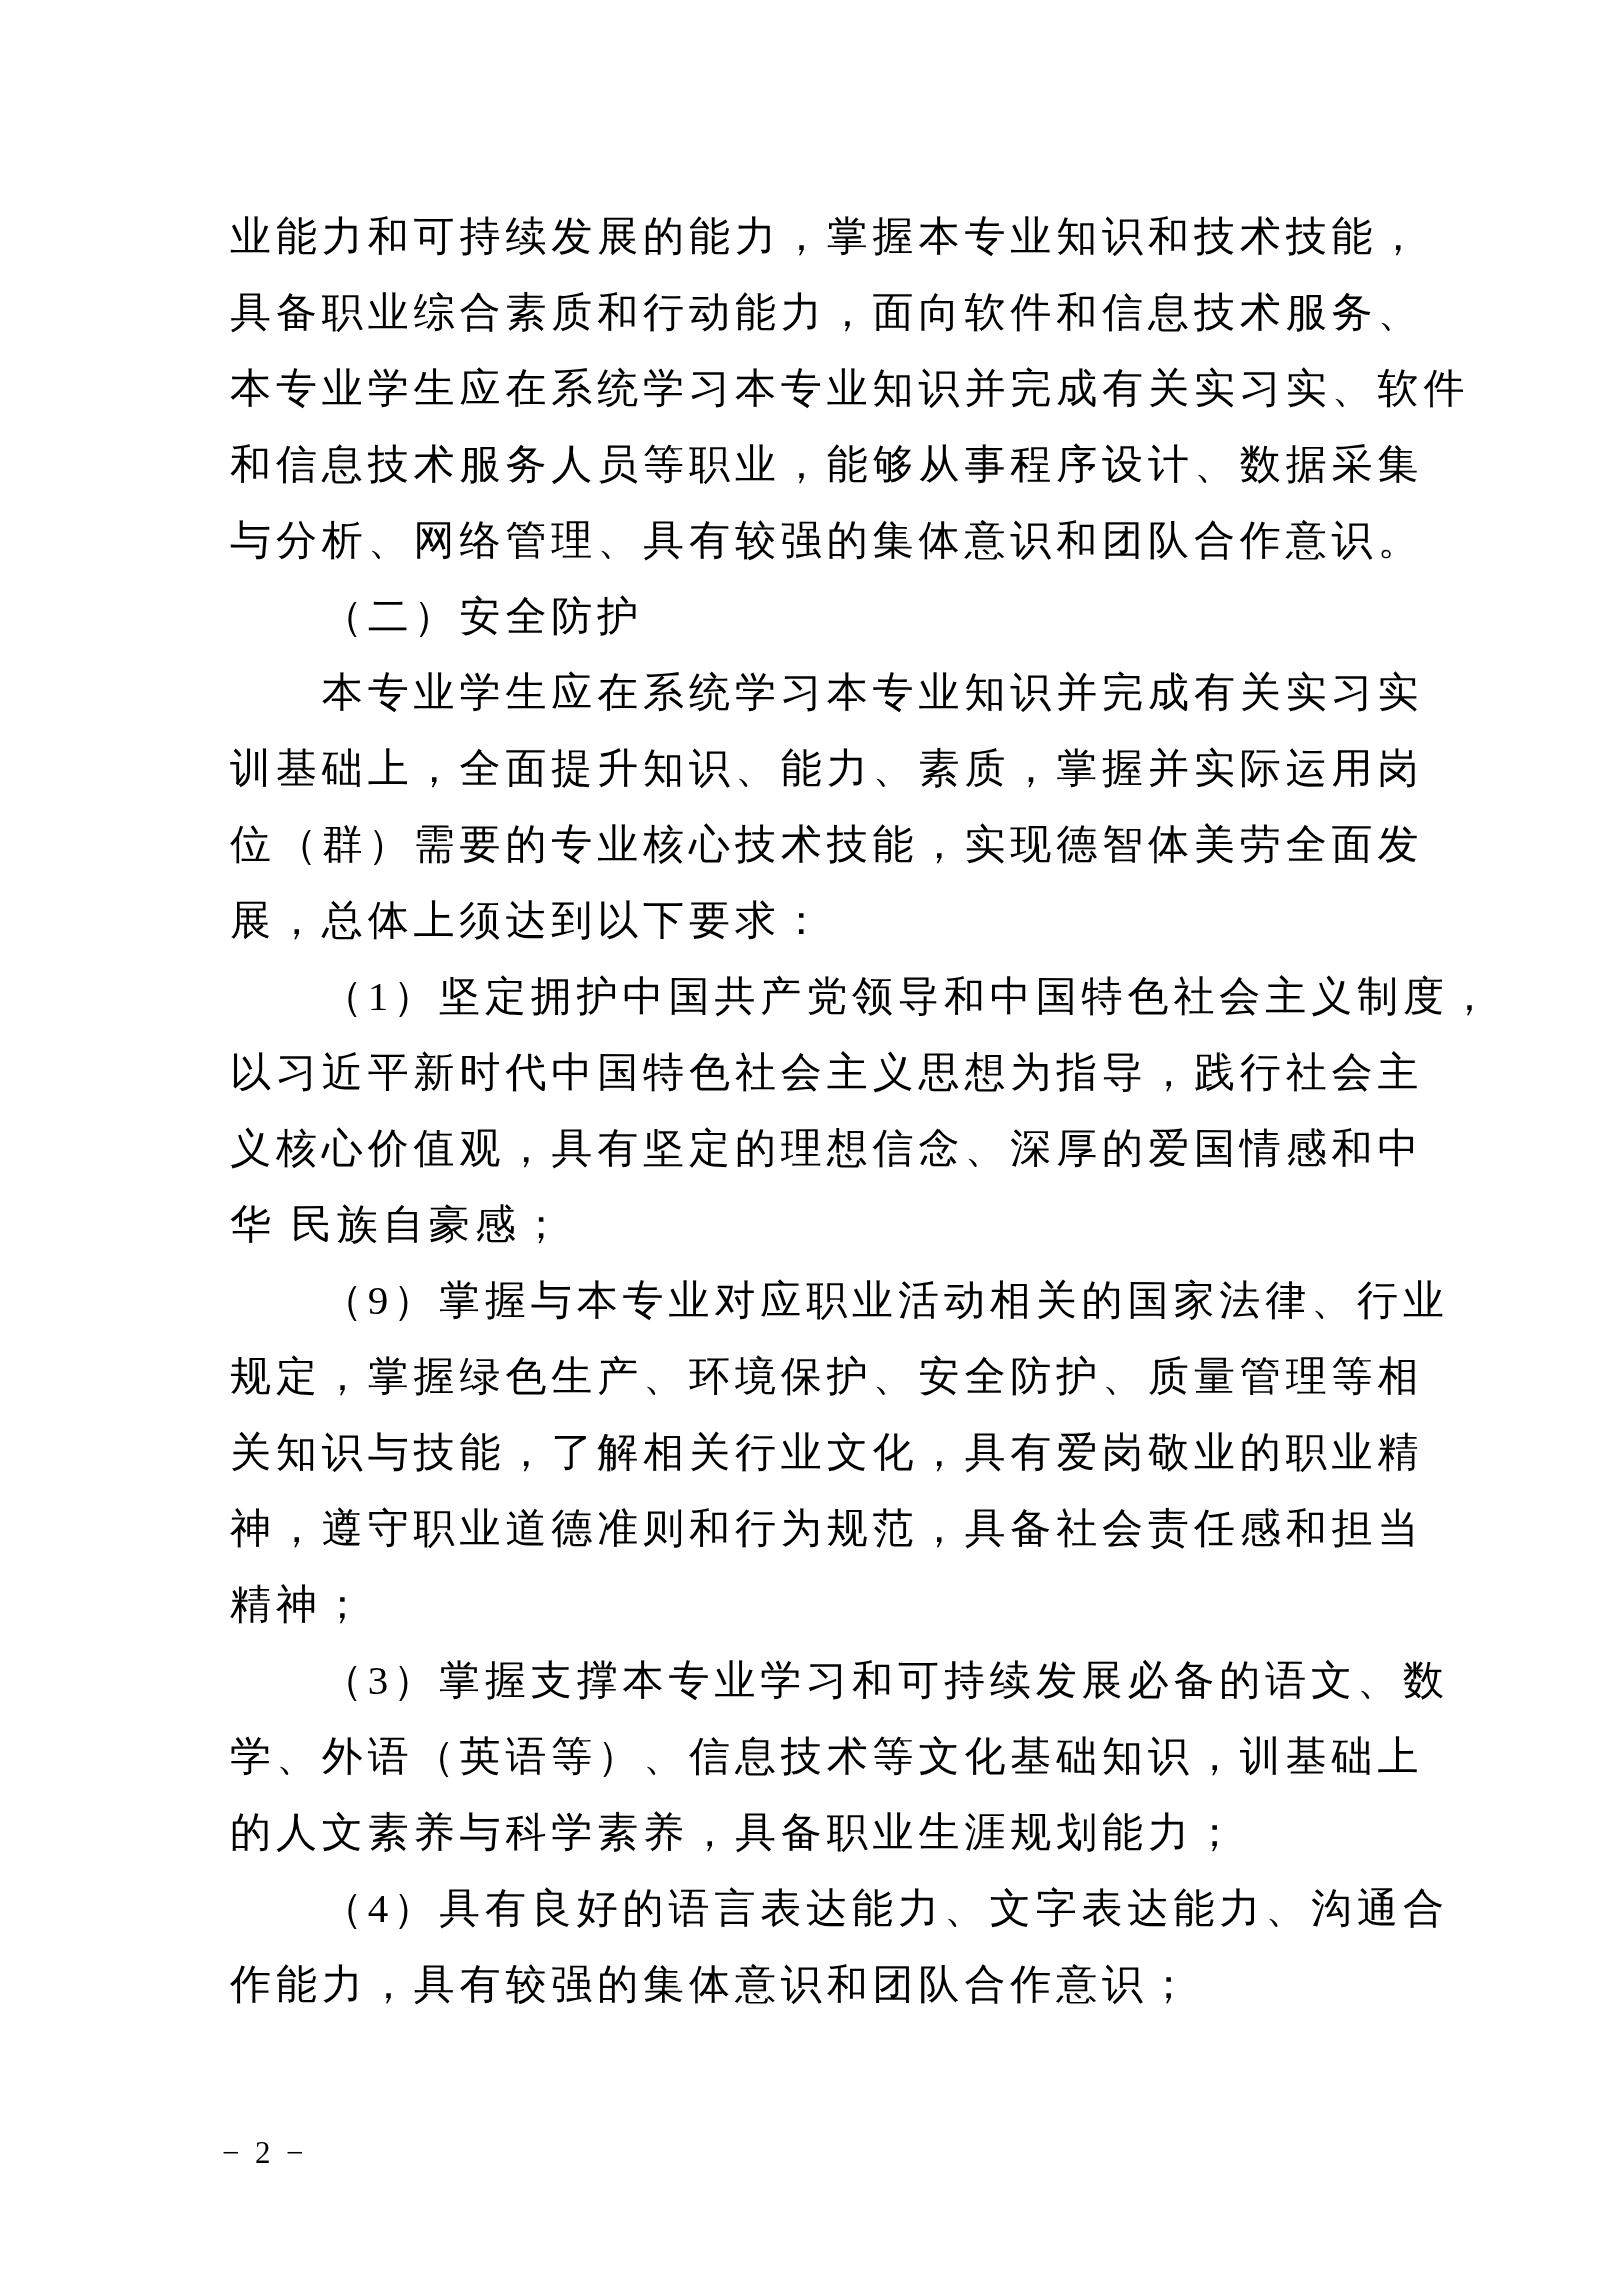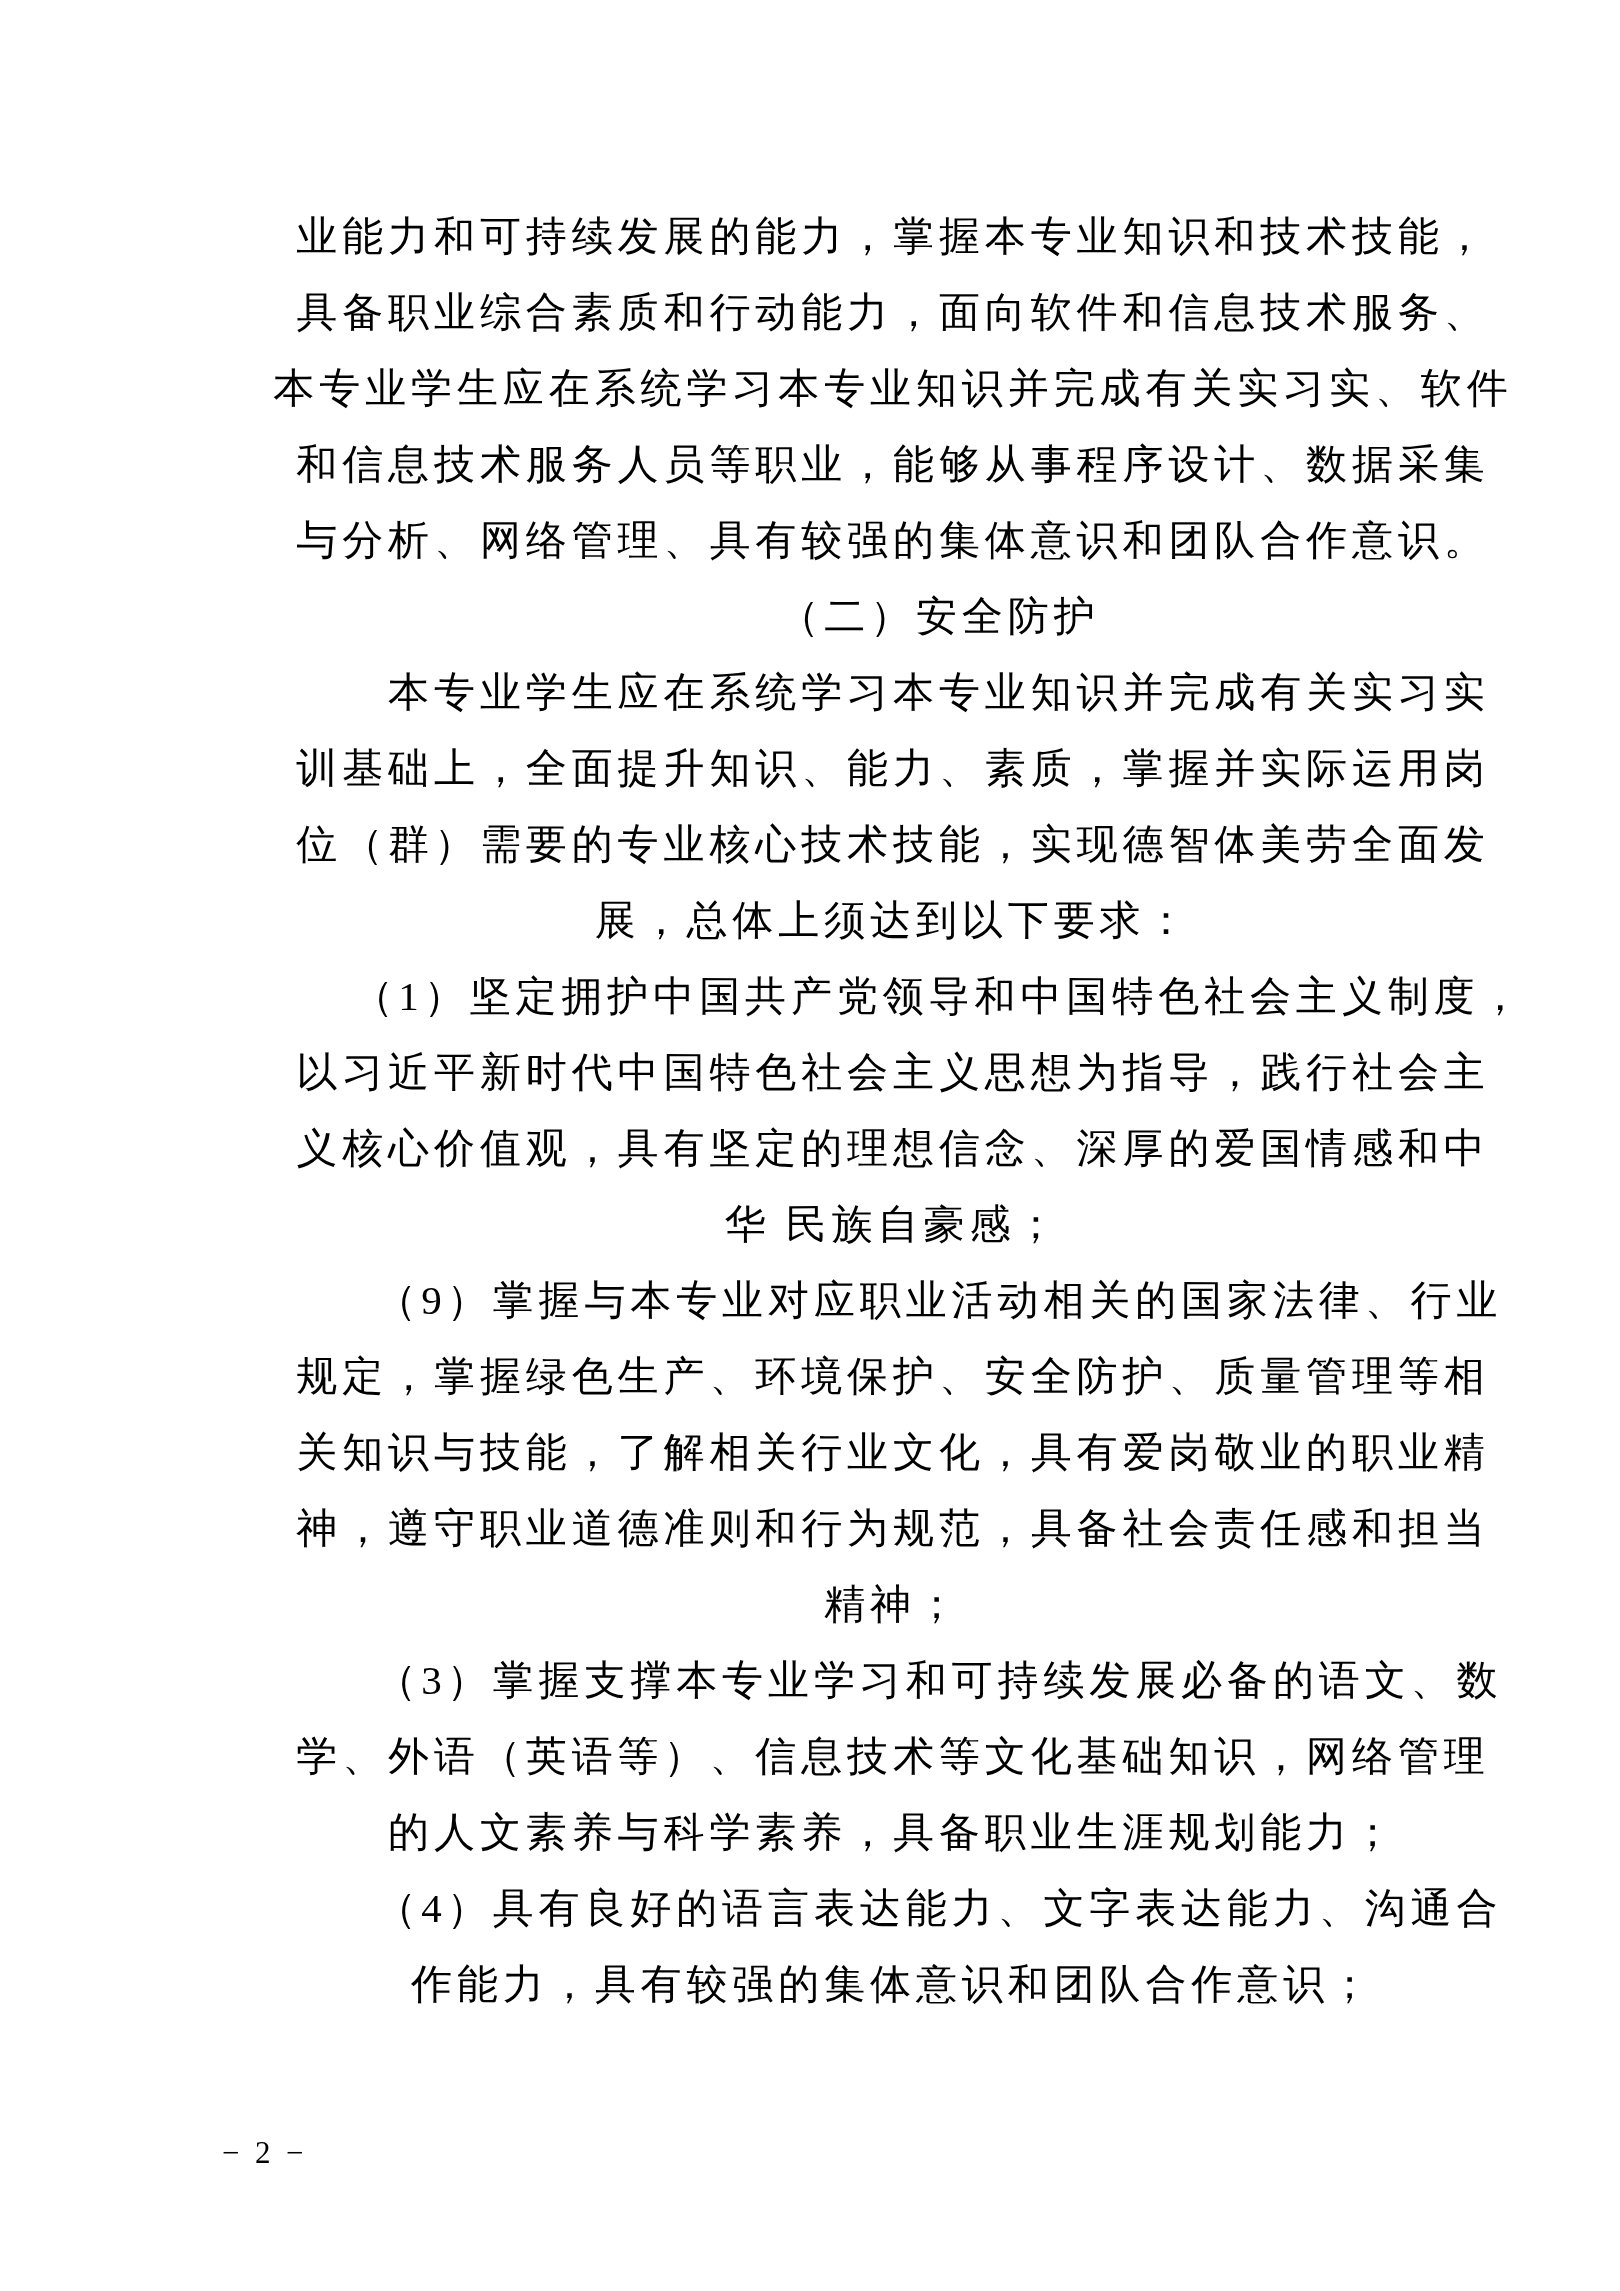--- a/index.html
+++ b/index.html
@@ -21,10 +21,9 @@
   }
   .text-block {
     position: absolute;
-    left: 241px;
+    left: 230px;
     top: 198px;
     width: 1304px;
-    text-align: center;
   }
   .line {
     display: block;

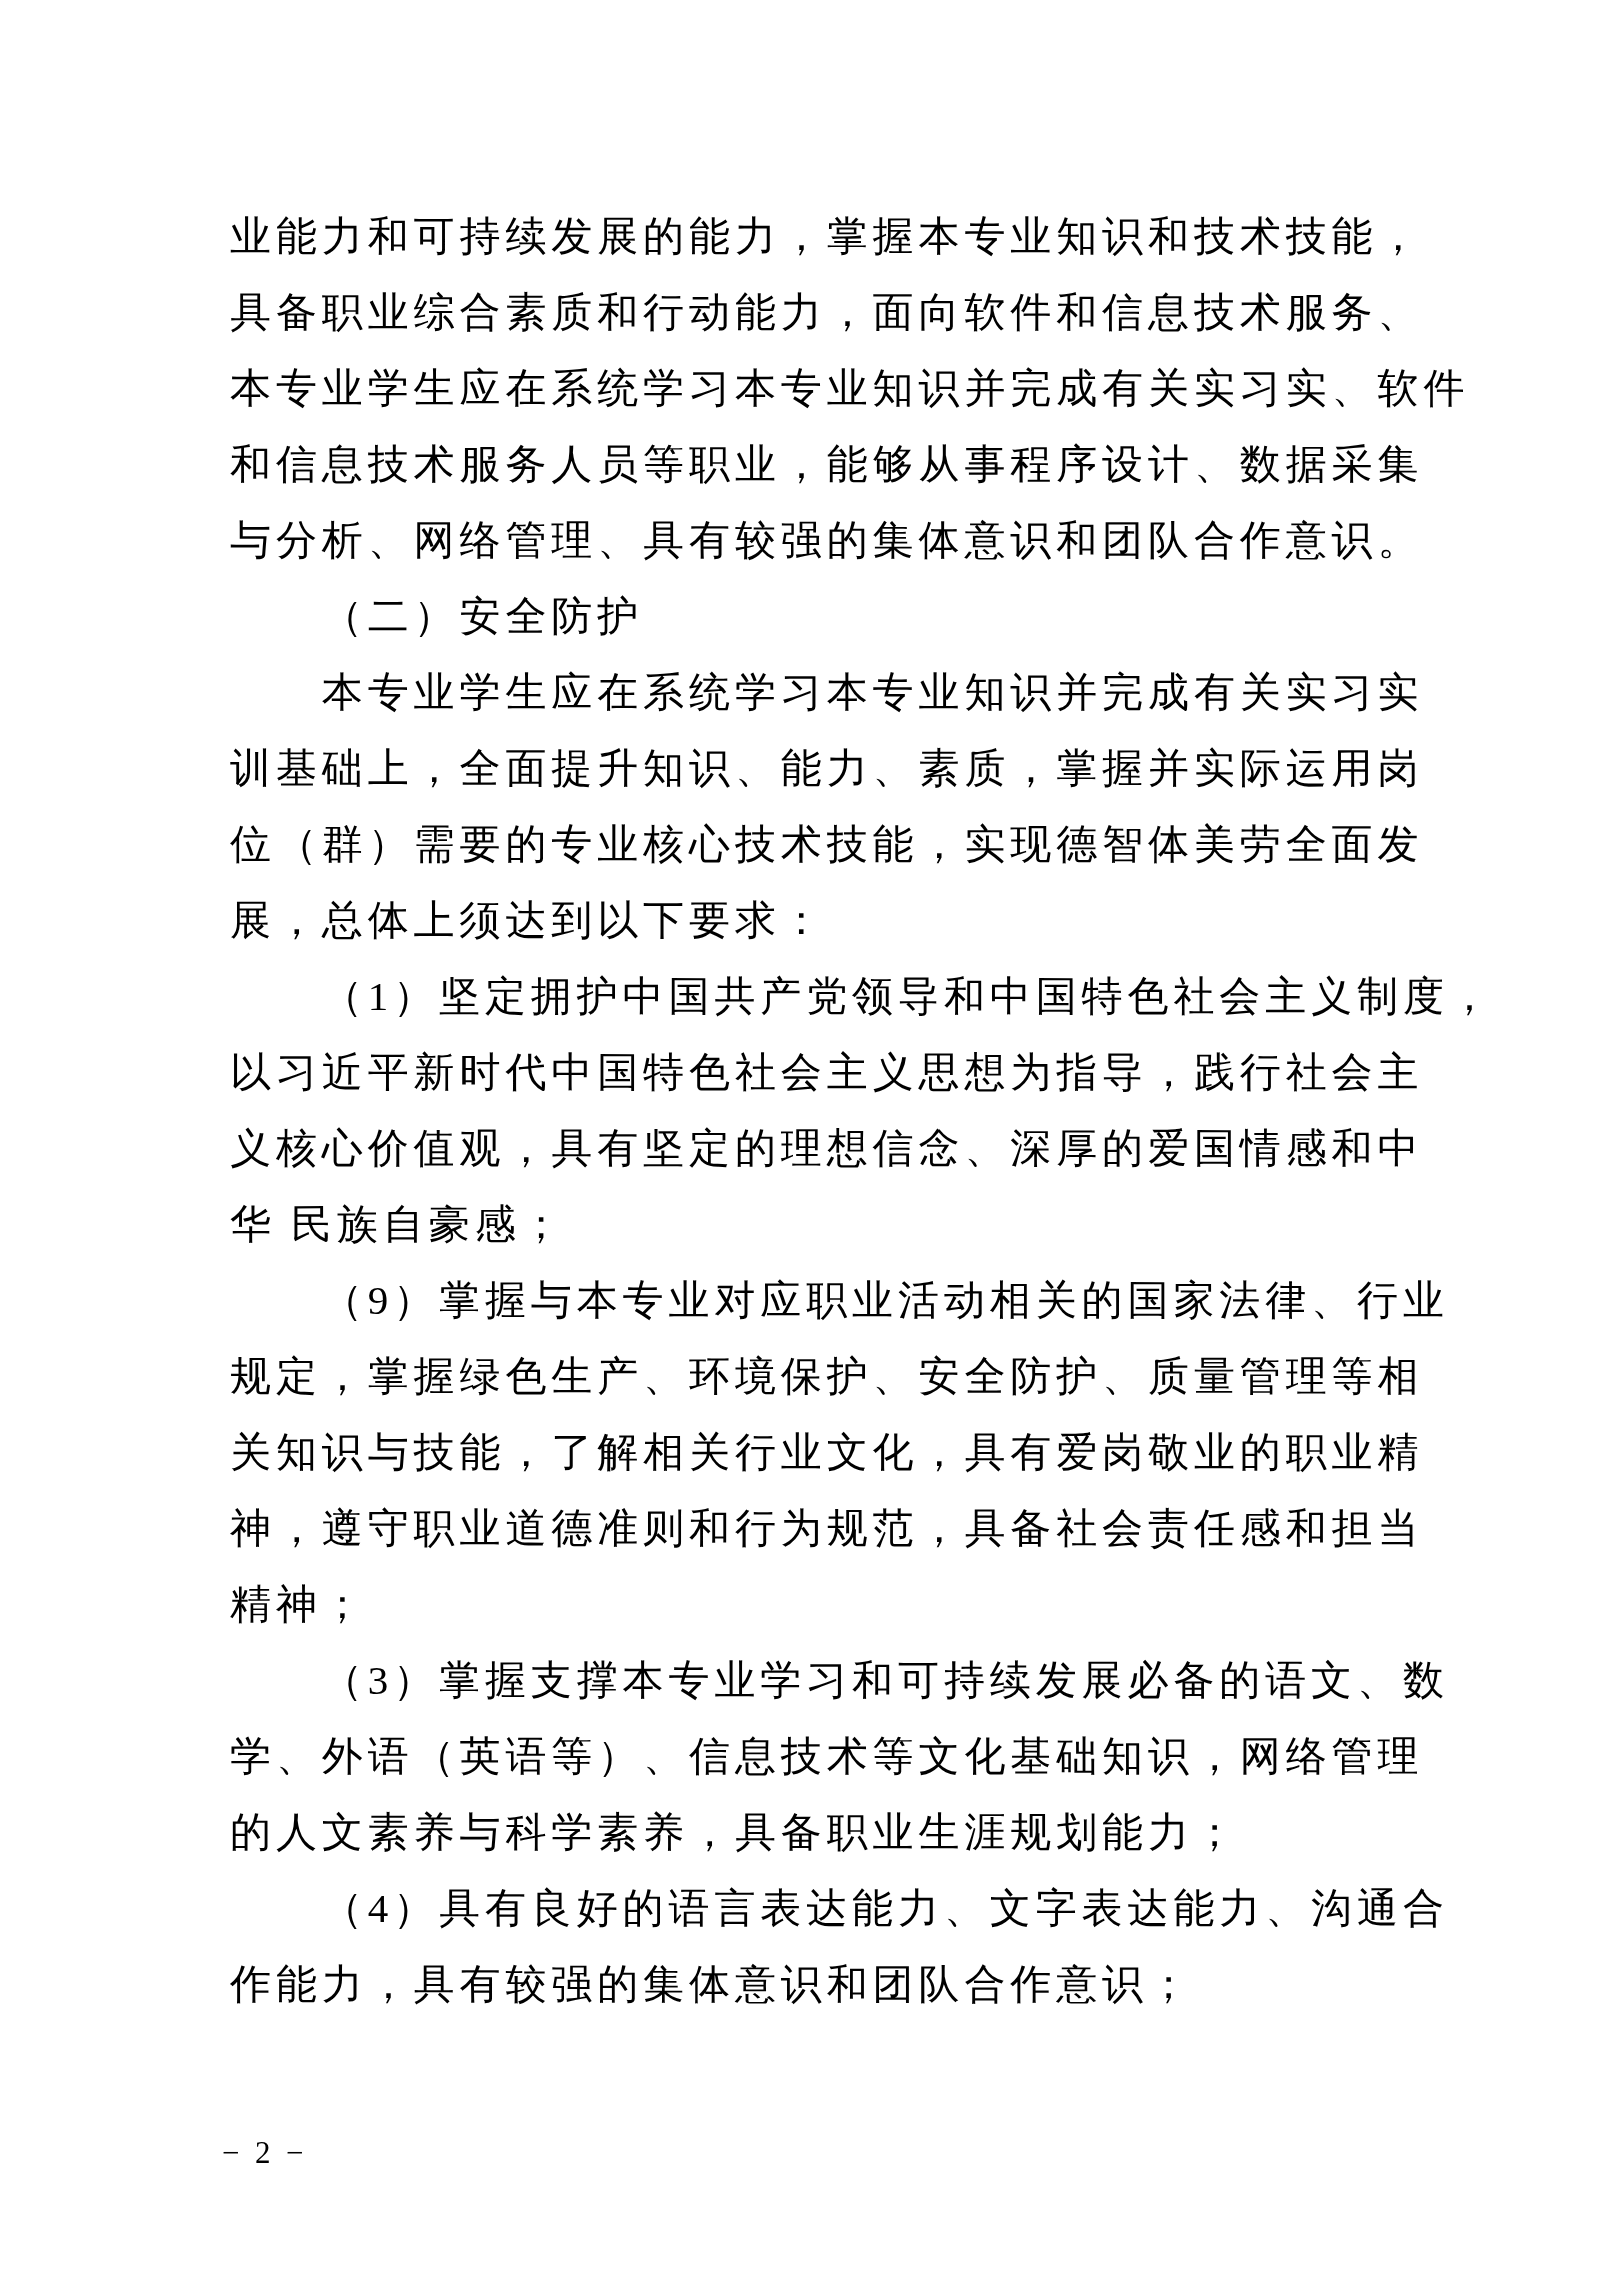--- a/index.html
+++ b/index.html
@@ -71,7 +71,7 @@
       <div class="line">神，遵守职业道德准则和行为规范，具备社会责任感和担当</div>
       <div class="line">精神；</div>
       <div class="line">　　（3）掌握支撑本专业学习和可持续发展必备的语文、数</div>
-      <div class="line">学、外语（英语等）、信息技术等文化基础知识，网络管理</div>
+      <div class="line">学、外语（英语等）、信息技术等文化基础知识，训基础上</div>
       <div class="line">的人文素养与科学素养，具备职业生涯规划能力；</div>
       <div class="line">　　（4）具有良好的语言表达能力、文字表达能力、沟通合</div>
       <div class="line">作能力，具有较强的集体意识和团队合作意识；</div>

